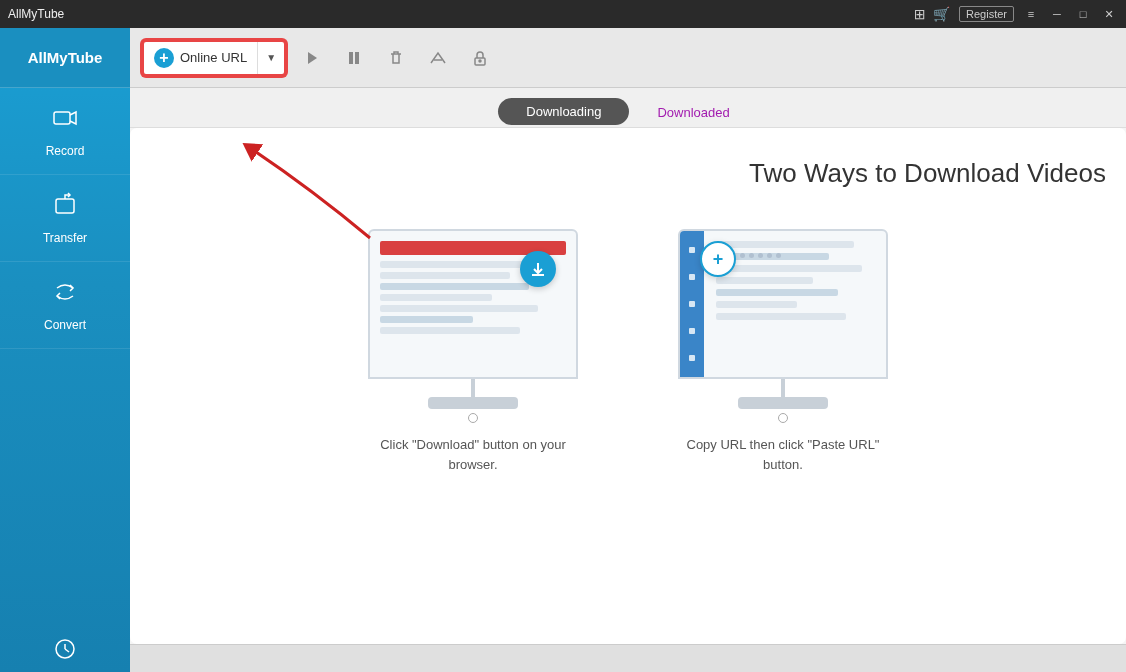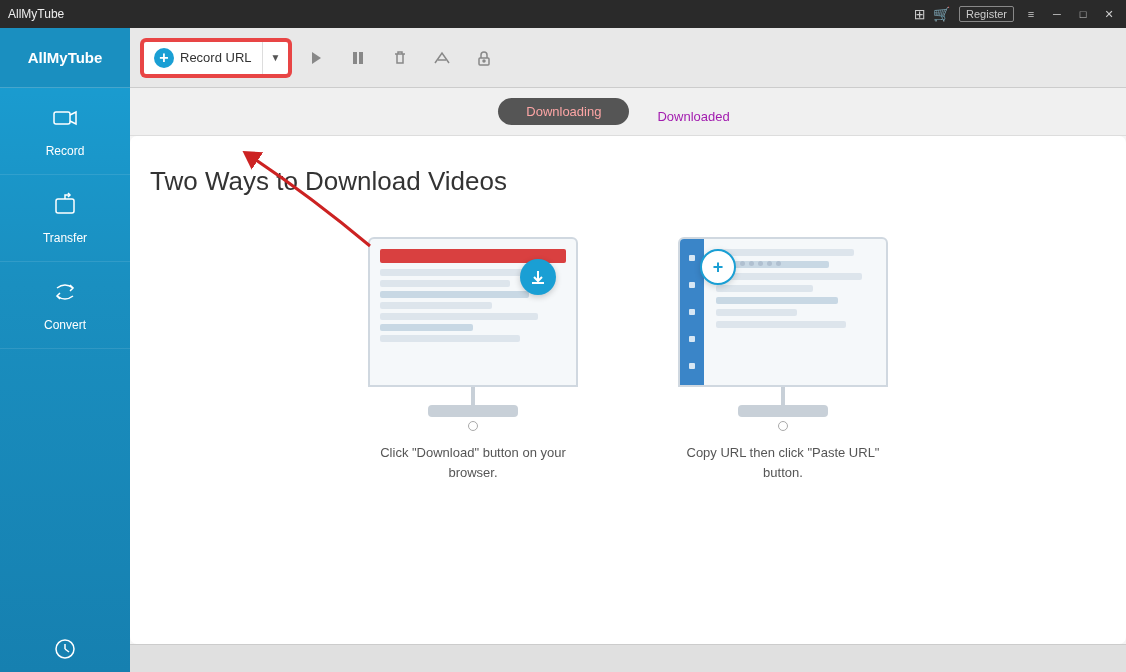--- a/index.html
+++ b/index.html
@@ -385,7 +385,7 @@
       <div class="paste-url-btn">
         <div class="paste-url-main">
           <div class="paste-url-plus">+</div>
-          <span class="paste-url-text">Record URL</span>
+          <span class="paste-url-text">Online URL</span>
         </div>
         <div class="paste-url-arrow">▼</div>
       </div>

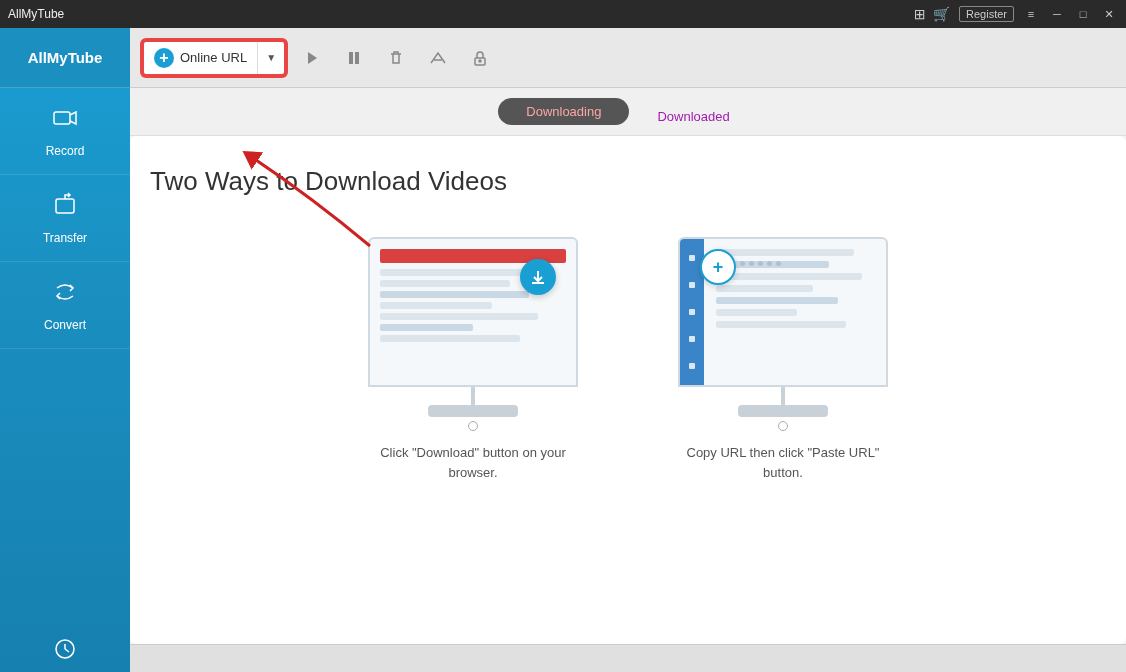--- a/index.html
+++ b/index.html
@@ -178,9 +178,9 @@
     }
     .tab.active {
       background: #555;
-      color: #fca5a5;
+      color: #ffffff;
       border-radius: 20px;
-      margin-bottom: 10px;
+      margin-bottom: 2px;
     }
 
     

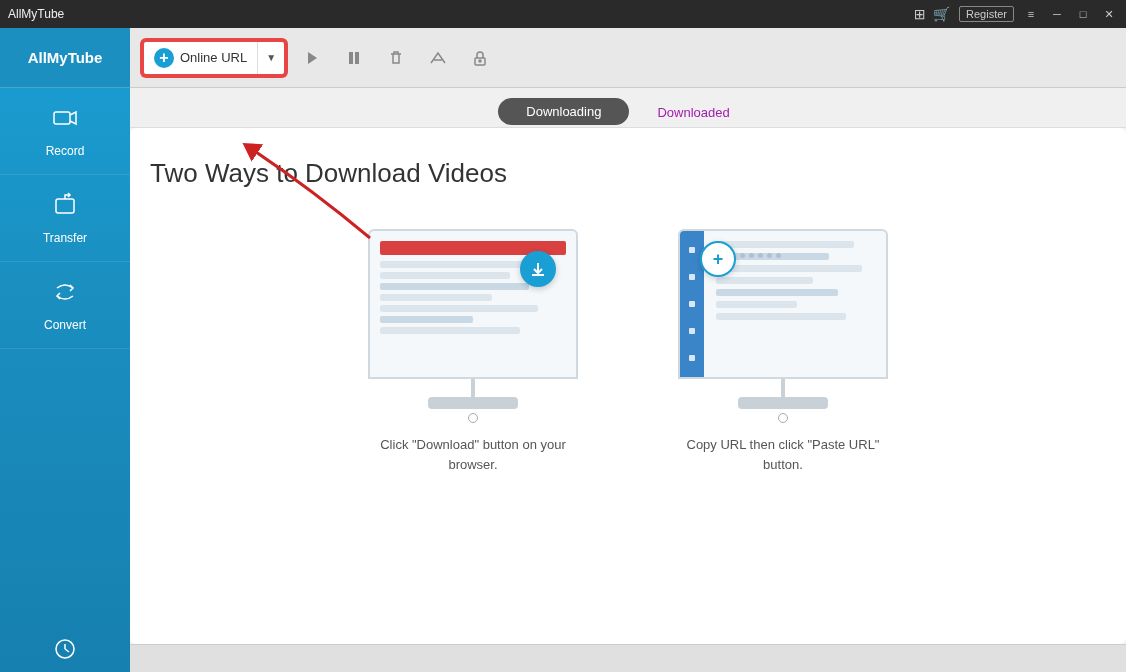--- a/index.html
+++ b/index.html
@@ -188,7 +188,7 @@
       flex: 1;
       display: flex;
       flex-direction: column;
-      align-items: flex-start;
+      align-items: flex-end;
       justify-content: flex-start;
       padding: 30px 20px 20px;
       background: white;

